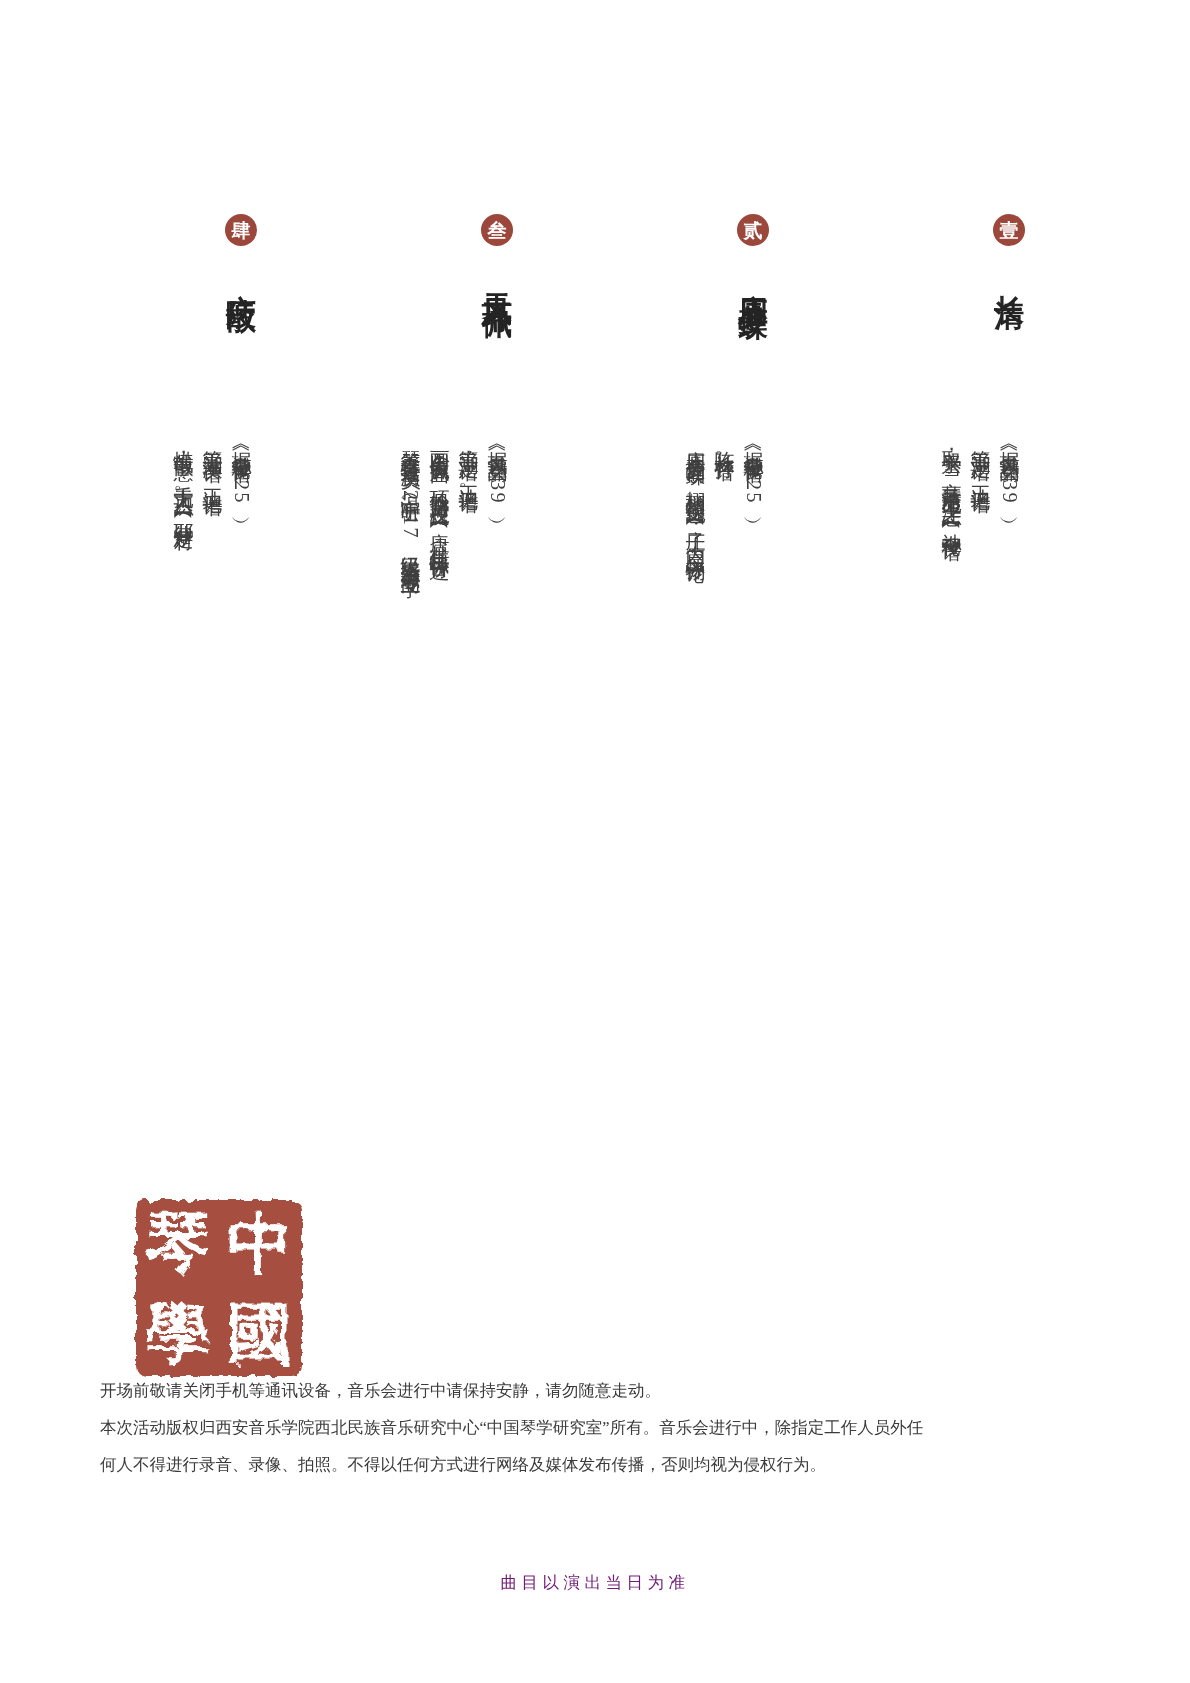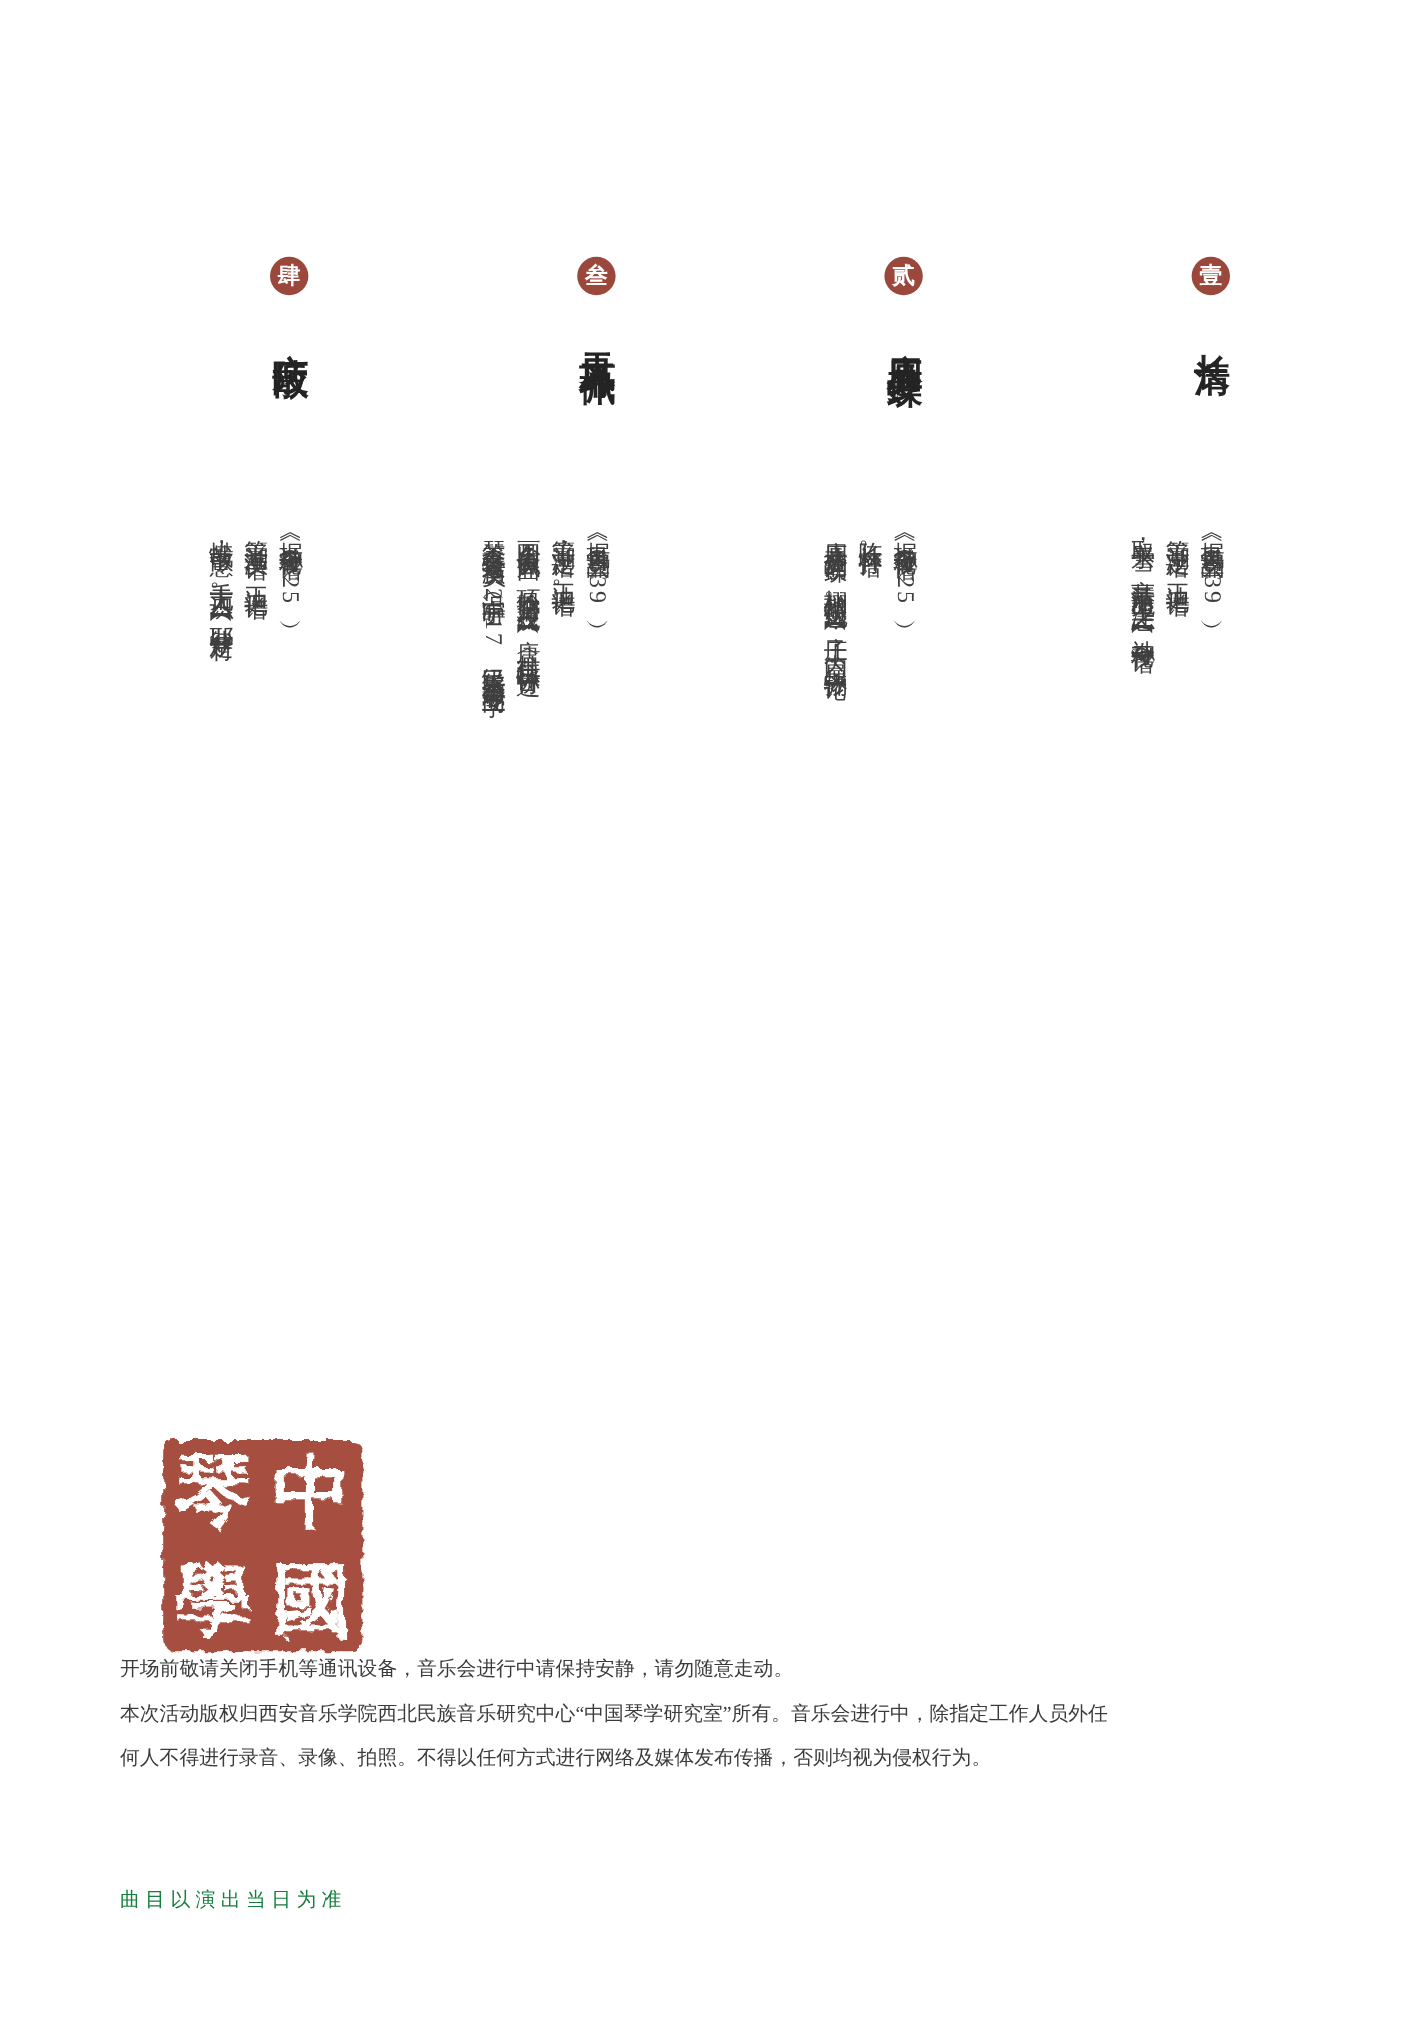--- a/index.html
+++ b/index.html
@@ -120,10 +120,10 @@
     left: 100px;
     top: 1572px;
     width: 990px;
-    text-align: left;
+    text-align: center;
     font-size: 16.5px;
     letter-spacing: 4.5px;
-    color: #15803d;
+    color: #701a75;
     font-family: "Liberation Serif", serif;
   }
 </style>

